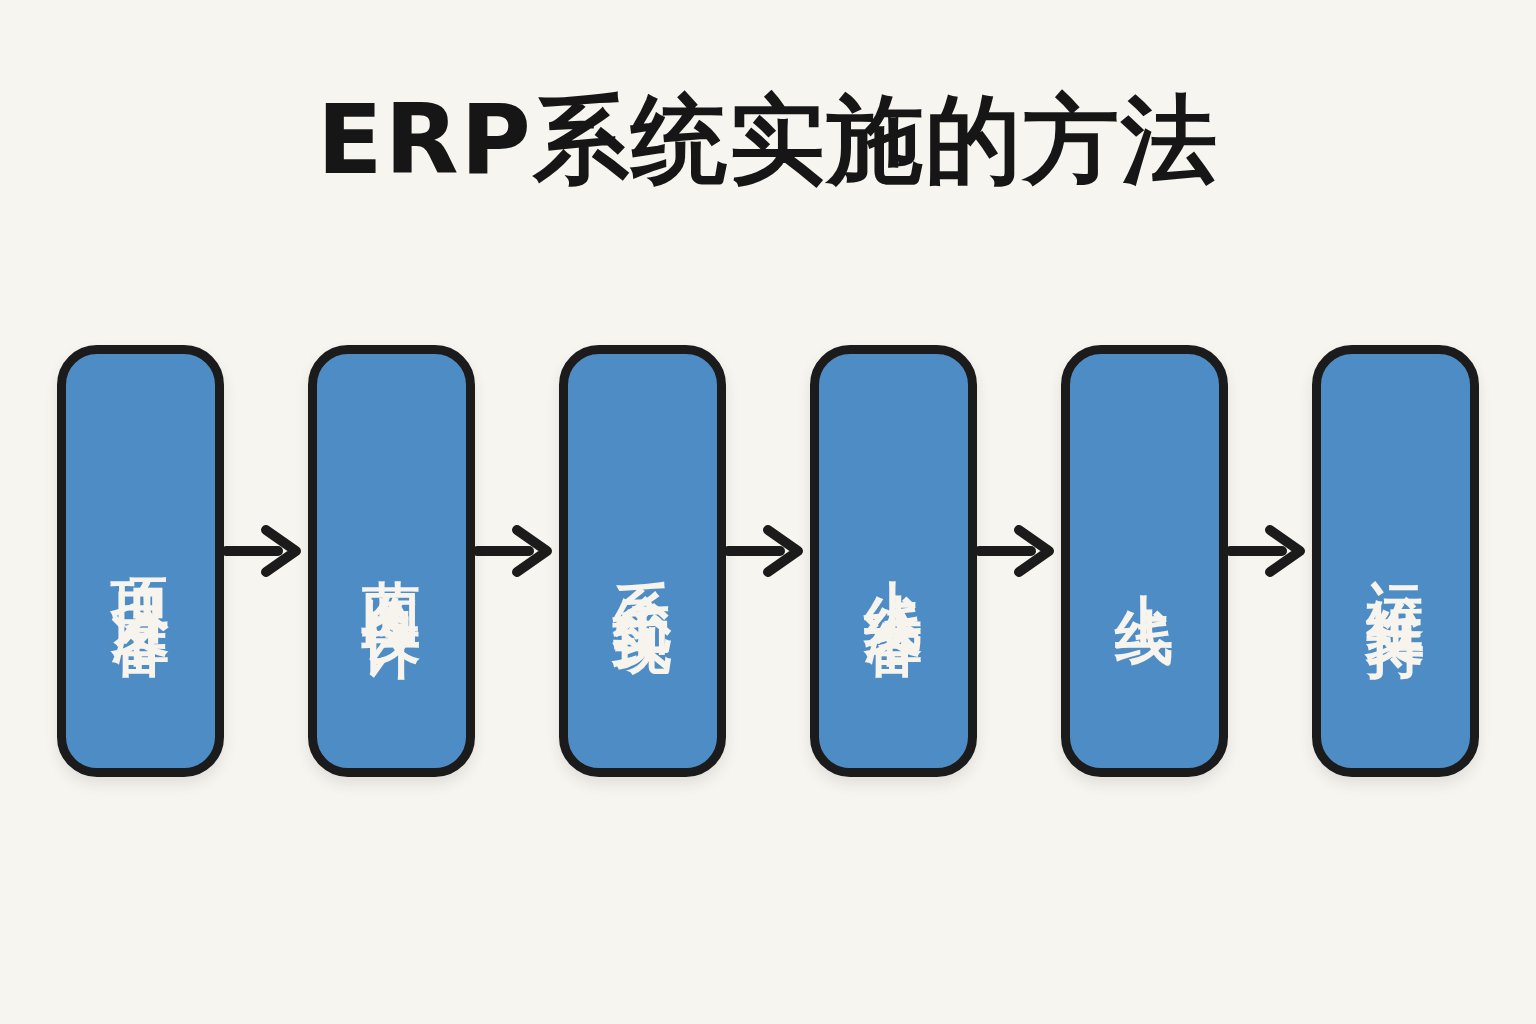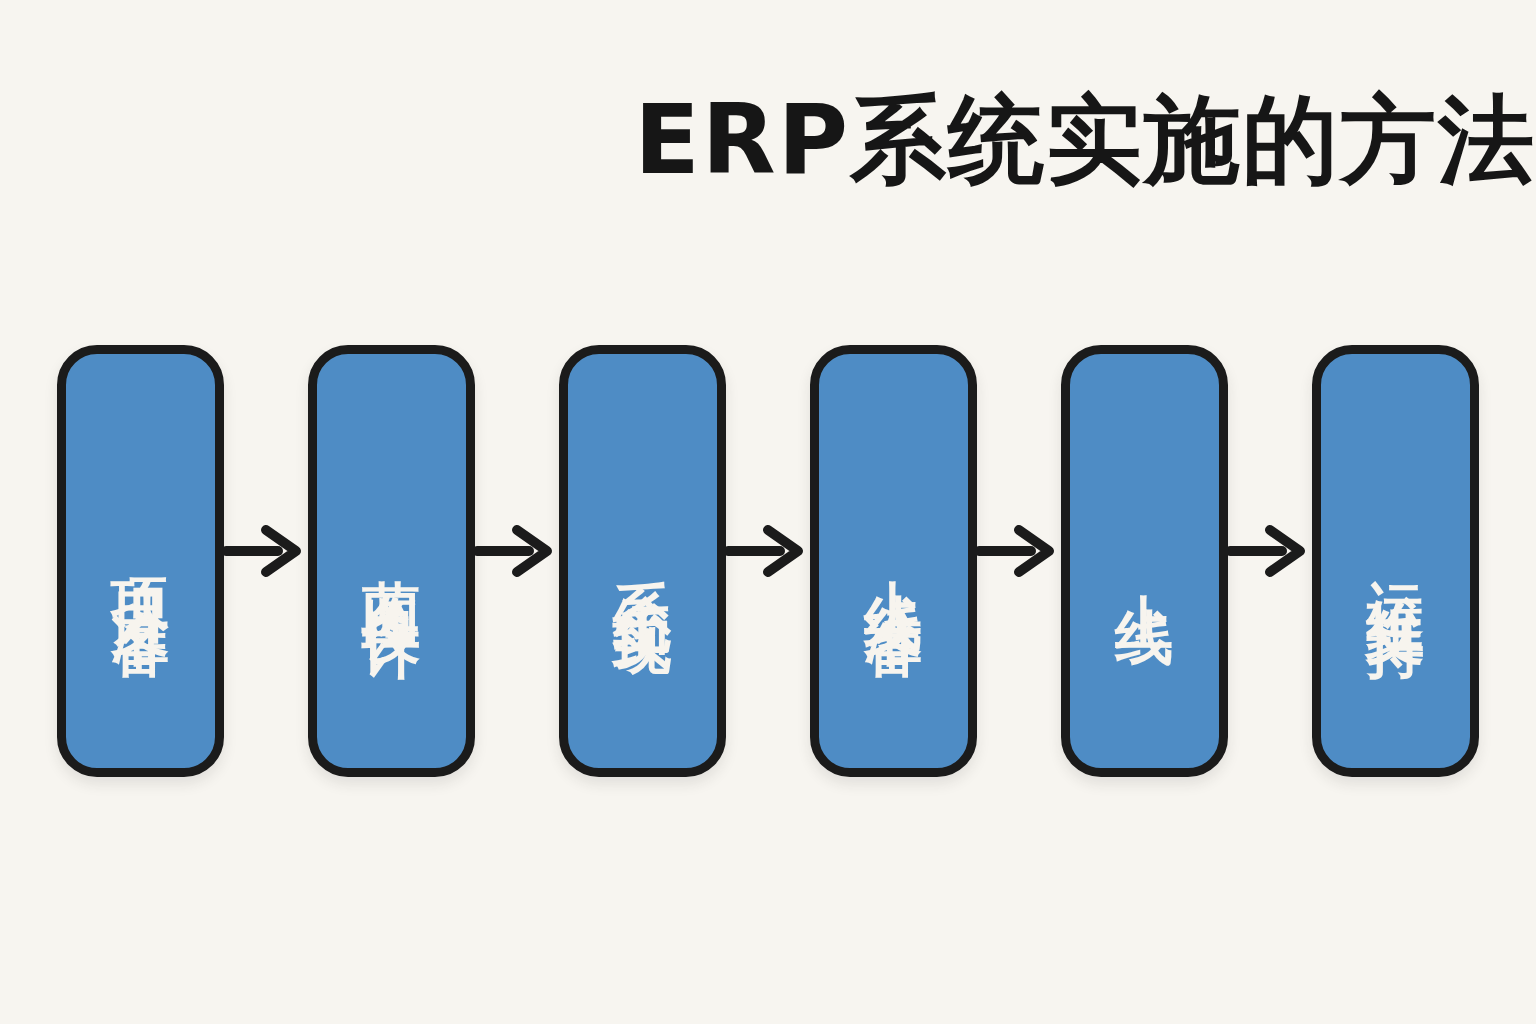--- a/index.html
+++ b/index.html
@@ -33,7 +33,7 @@
     left: 0;
     width: 100%;
     margin: 0;
-    text-align: right;
+    text-align: center;
     font-size: 96px;
     line-height: 1.1;
     font-weight: bold;

